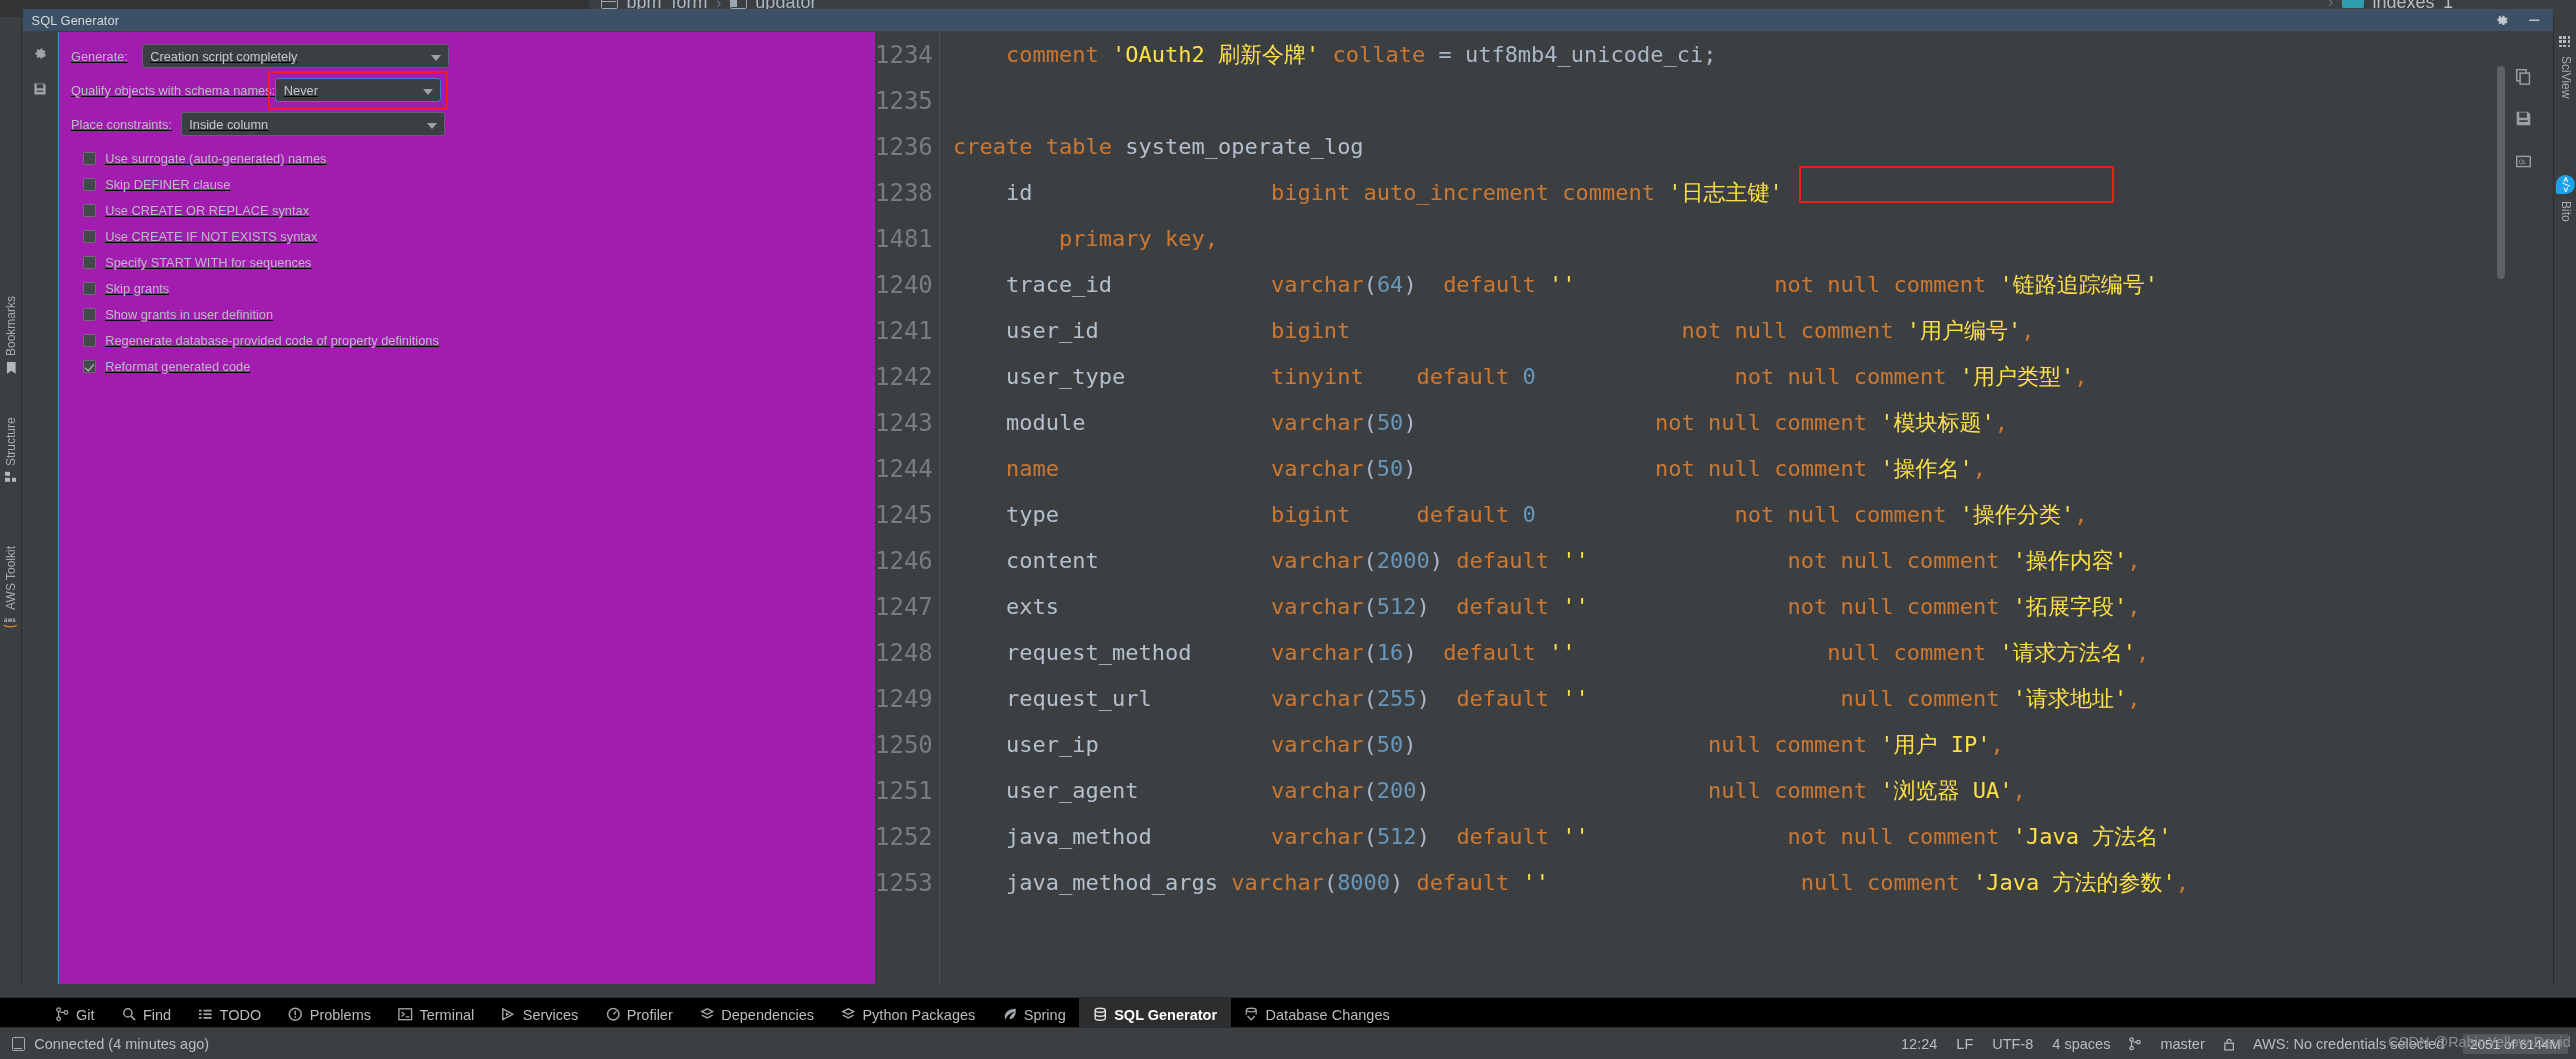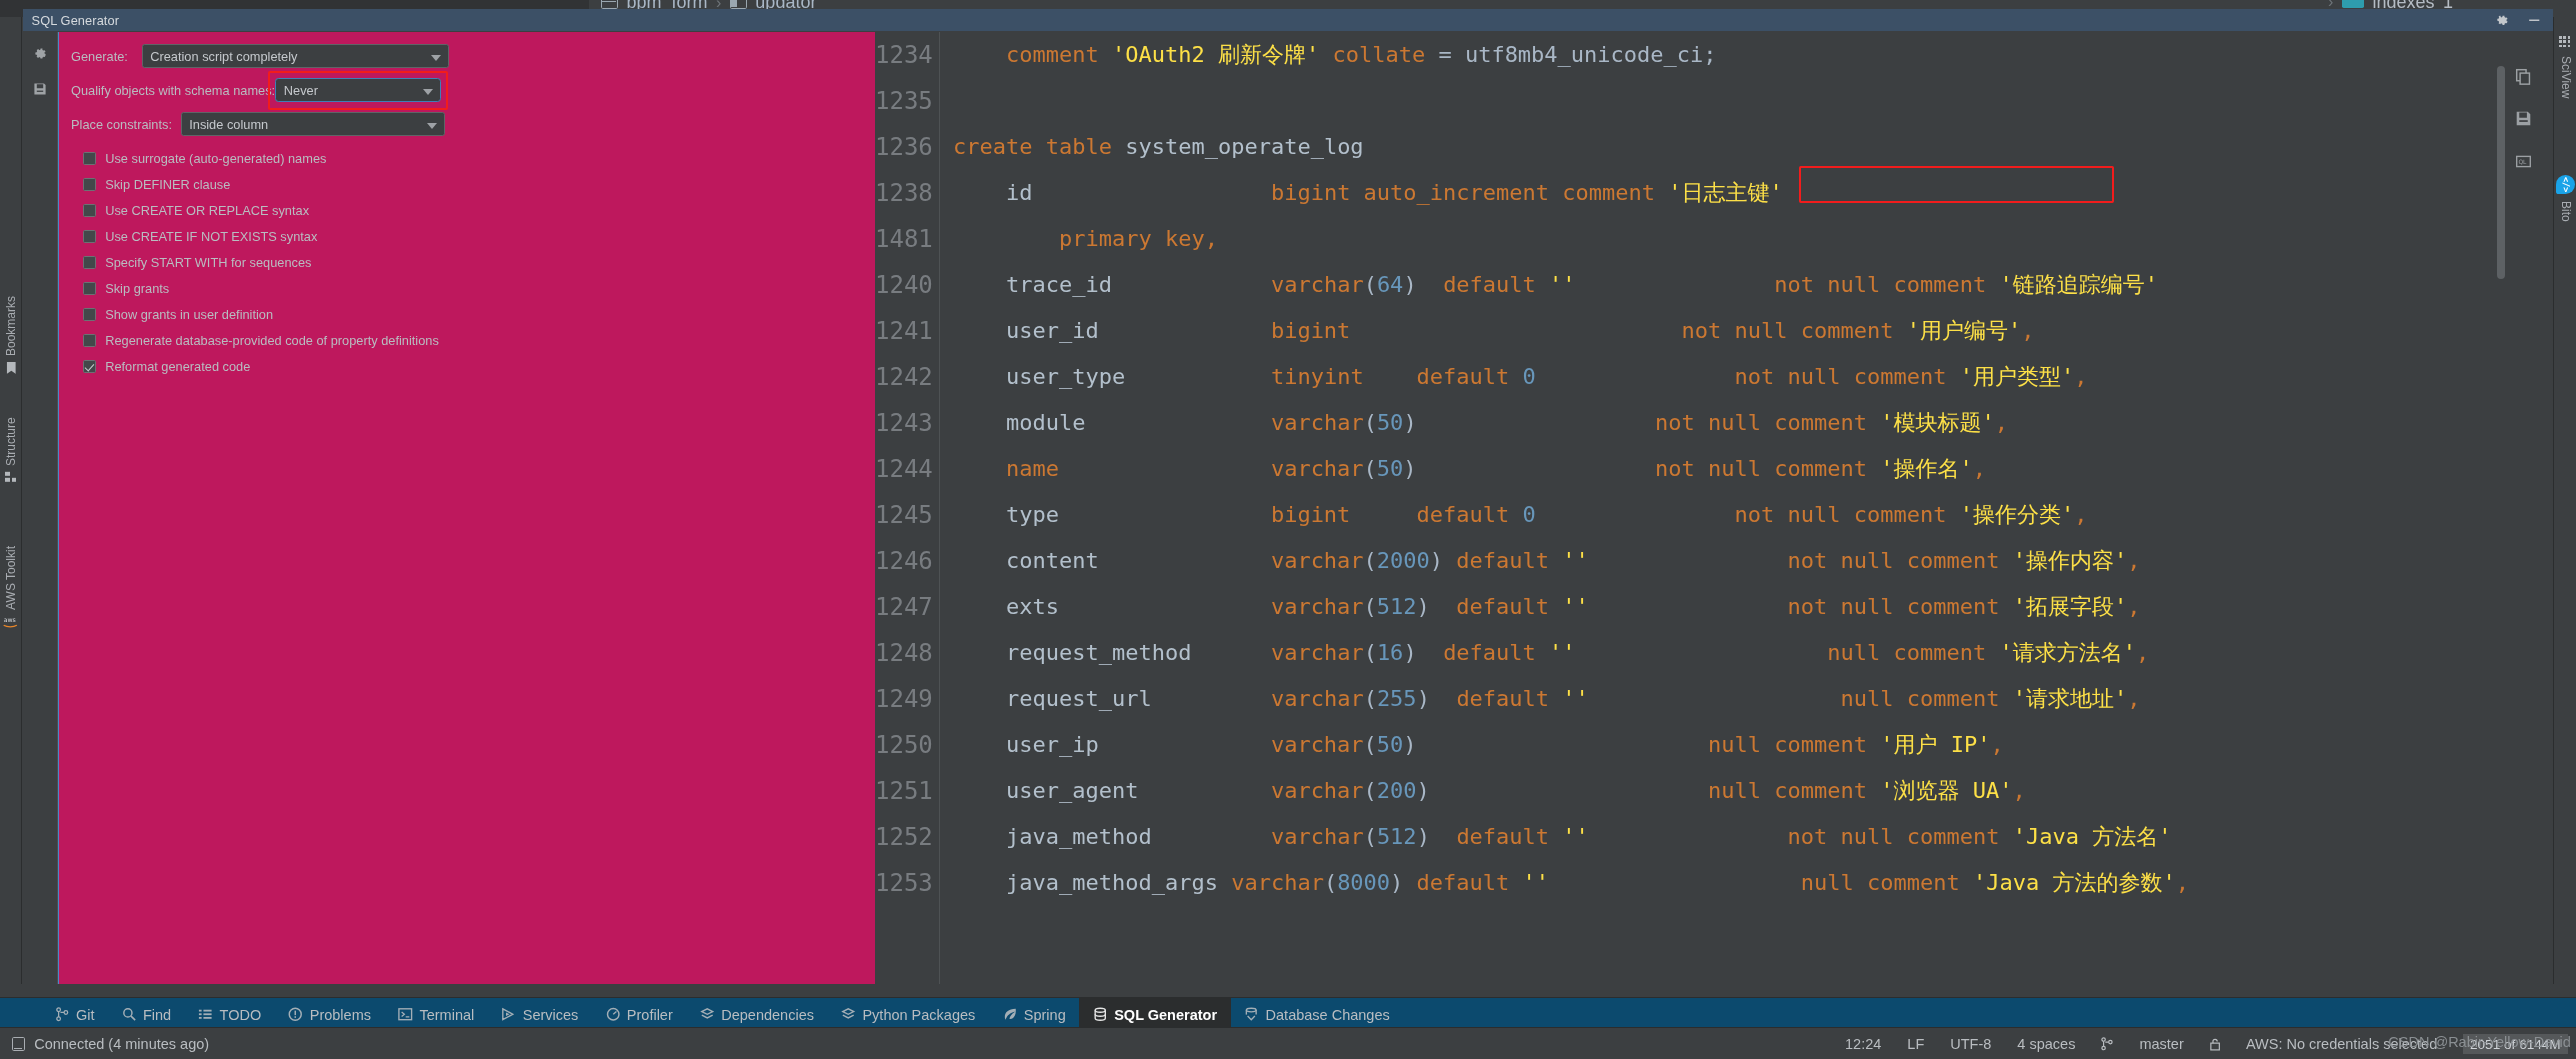--- a/index.html
+++ b/index.html
@@ -87,7 +87,7 @@
   
   .options-panel {
     position: absolute; left: 23px; top: 31.5px; width: 852px; height: 952px;
-    background: #be185d; display: flex;
+    background: #a21caf; display: flex; text-decoration: underline;
   }
   .opt-gutter {
     width: 35px; height: 100%; background: #3c3f41;

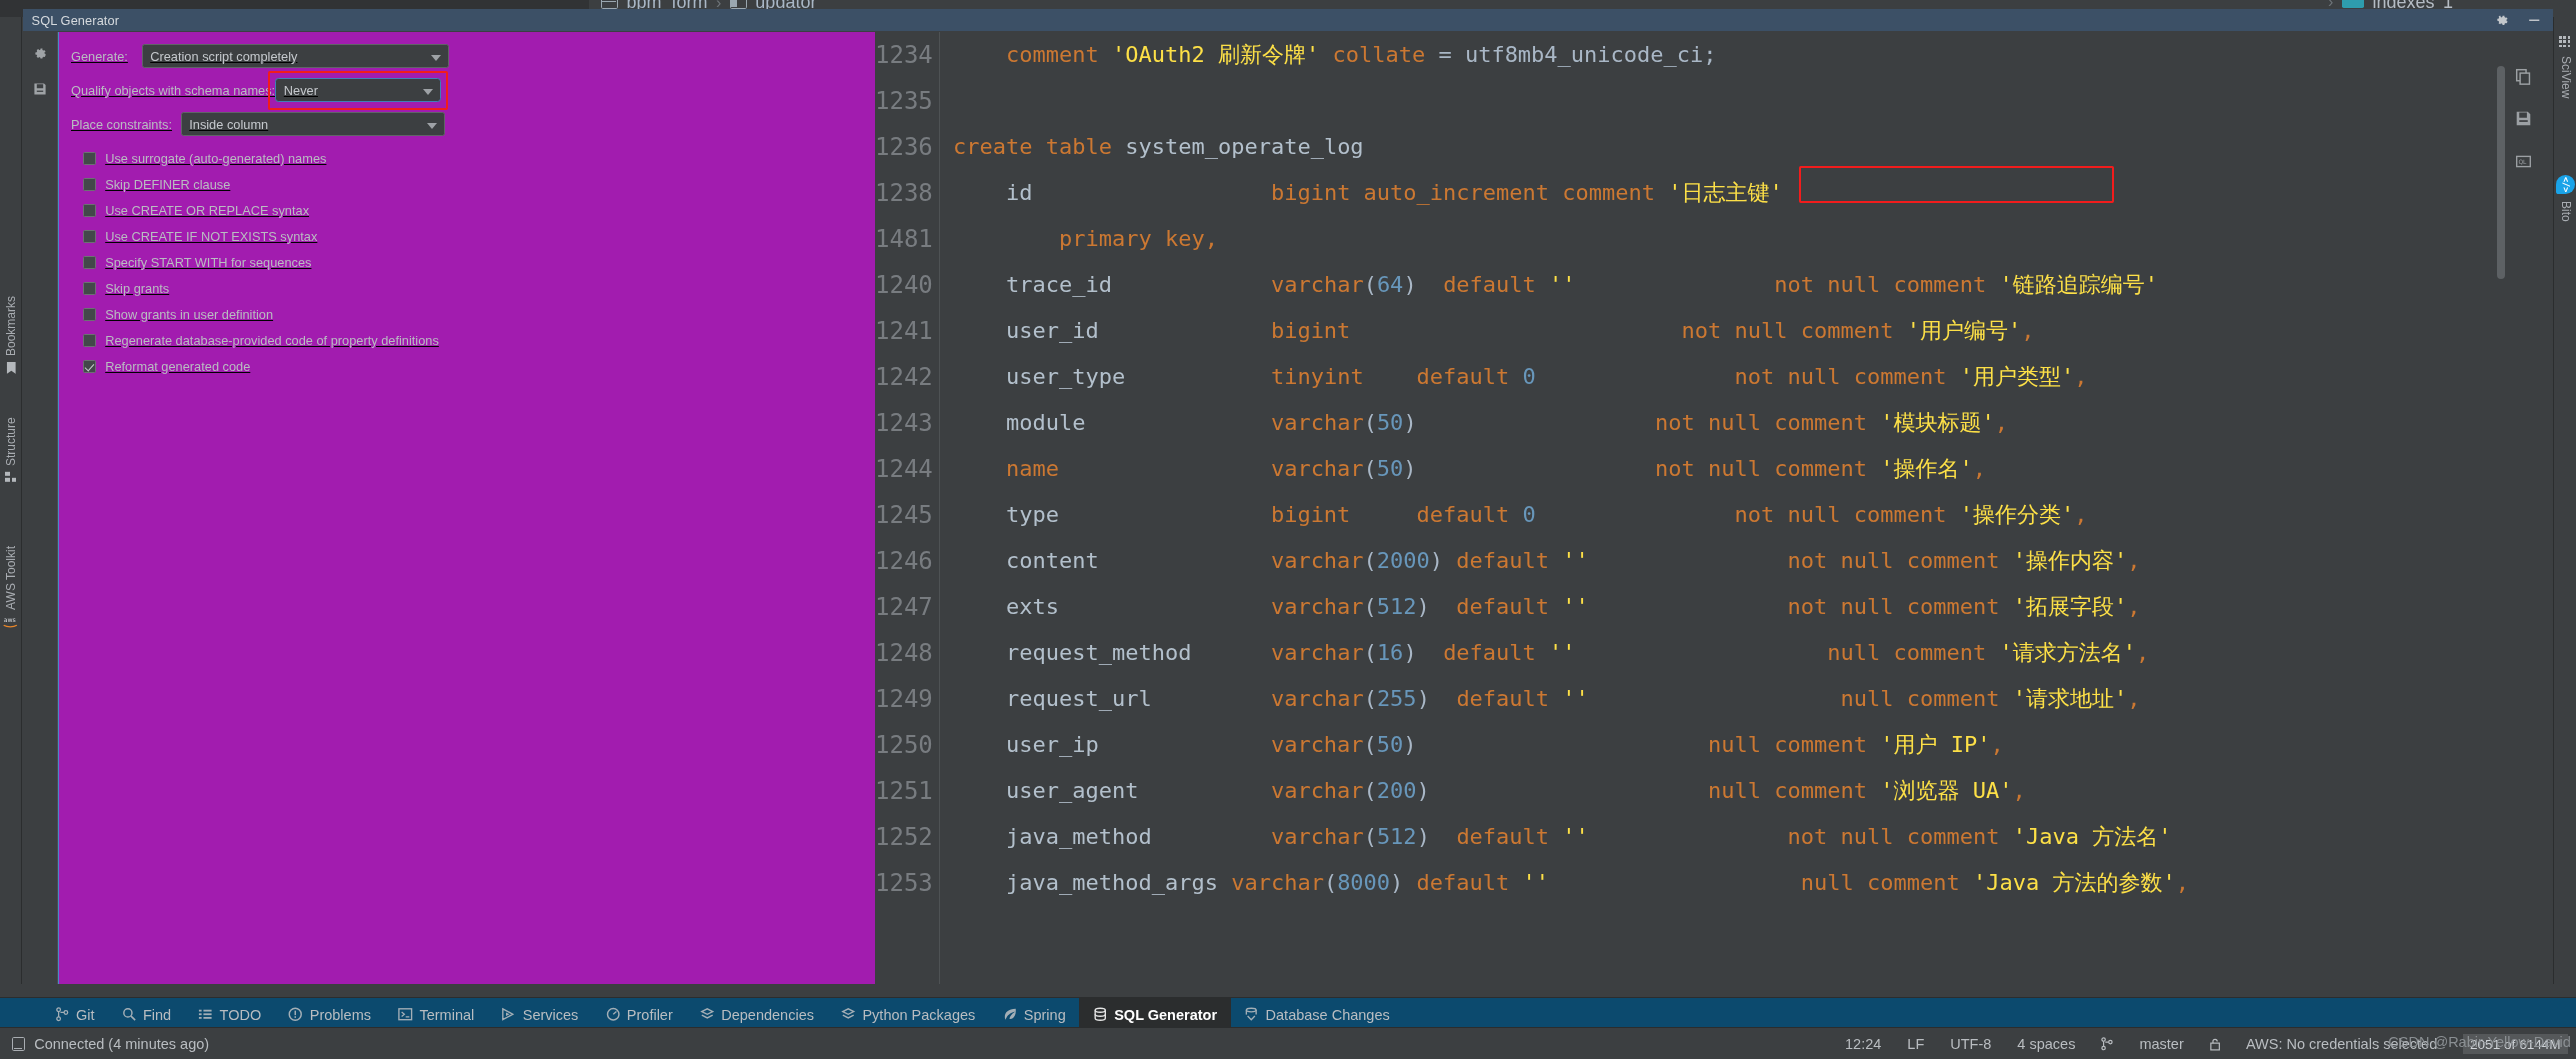--- a/index.html
+++ b/index.html
@@ -198,7 +198,7 @@
   
   .bottom-tabs {
     position: absolute; left: 0; bottom: 29px; width: 2576px; height: 34px;
-    background: #0c4a6e; border-top: 0.9px solid #2b2d2e;
+    background: #000000; border-top: 0.9px solid #2b2d2e;
     display: flex; align-items: center; padding-left: 41px; gap: 0;
   }
   .btab {

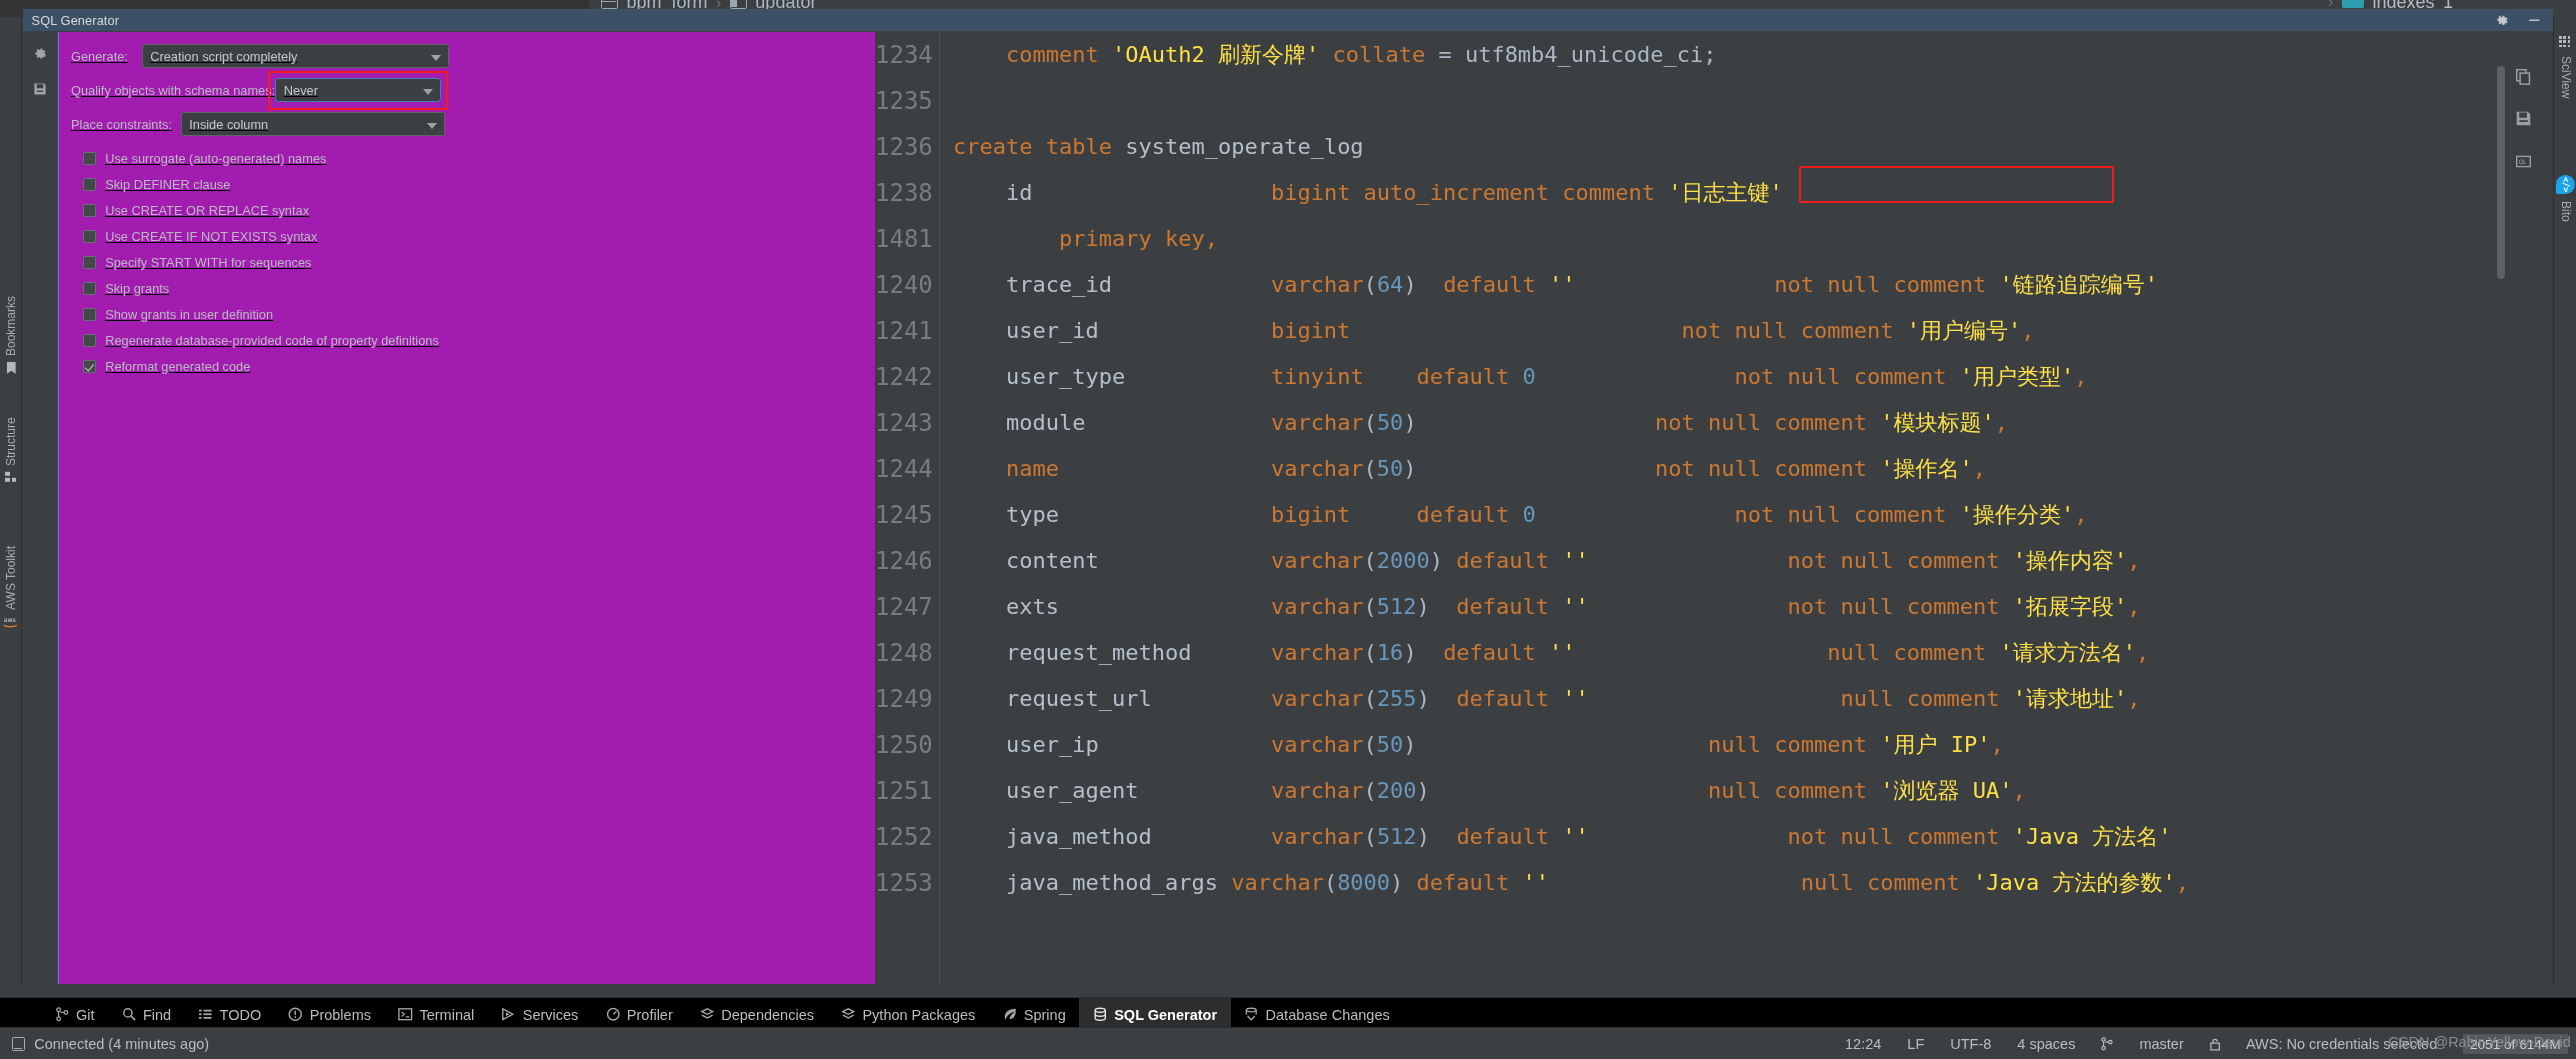--- a/index.html
+++ b/index.html
@@ -215,7 +215,7 @@
     display: flex; align-items: center; font-size: 14.5px; color: #b9bdc1;
   }
   .sb-left { display: flex; align-items: center; gap: 9.4px; padding-left: 12px; }
-  .sb-right { margin-left: auto; display: flex; align-items: center; gap: 26px; padding-right: 8.5px; position: relative; }
+  .sb-right { margin-left: auto; display: flex; align-items: center; gap: 19px; padding-right: 8.5px; position: relative; }
   .db-ic{width:12.8px;height:14.5px;border:1.7px solid #a9adb2;border-radius:1.7px;position:relative;}
   .db-ic::after{content:"";position:absolute;left:0.9px;bottom:0.9px;width:7.7px;height:1.7px;background:#a9adb2;}
   .branch-ic{width:12px;height:13.6px;position:relative;}

